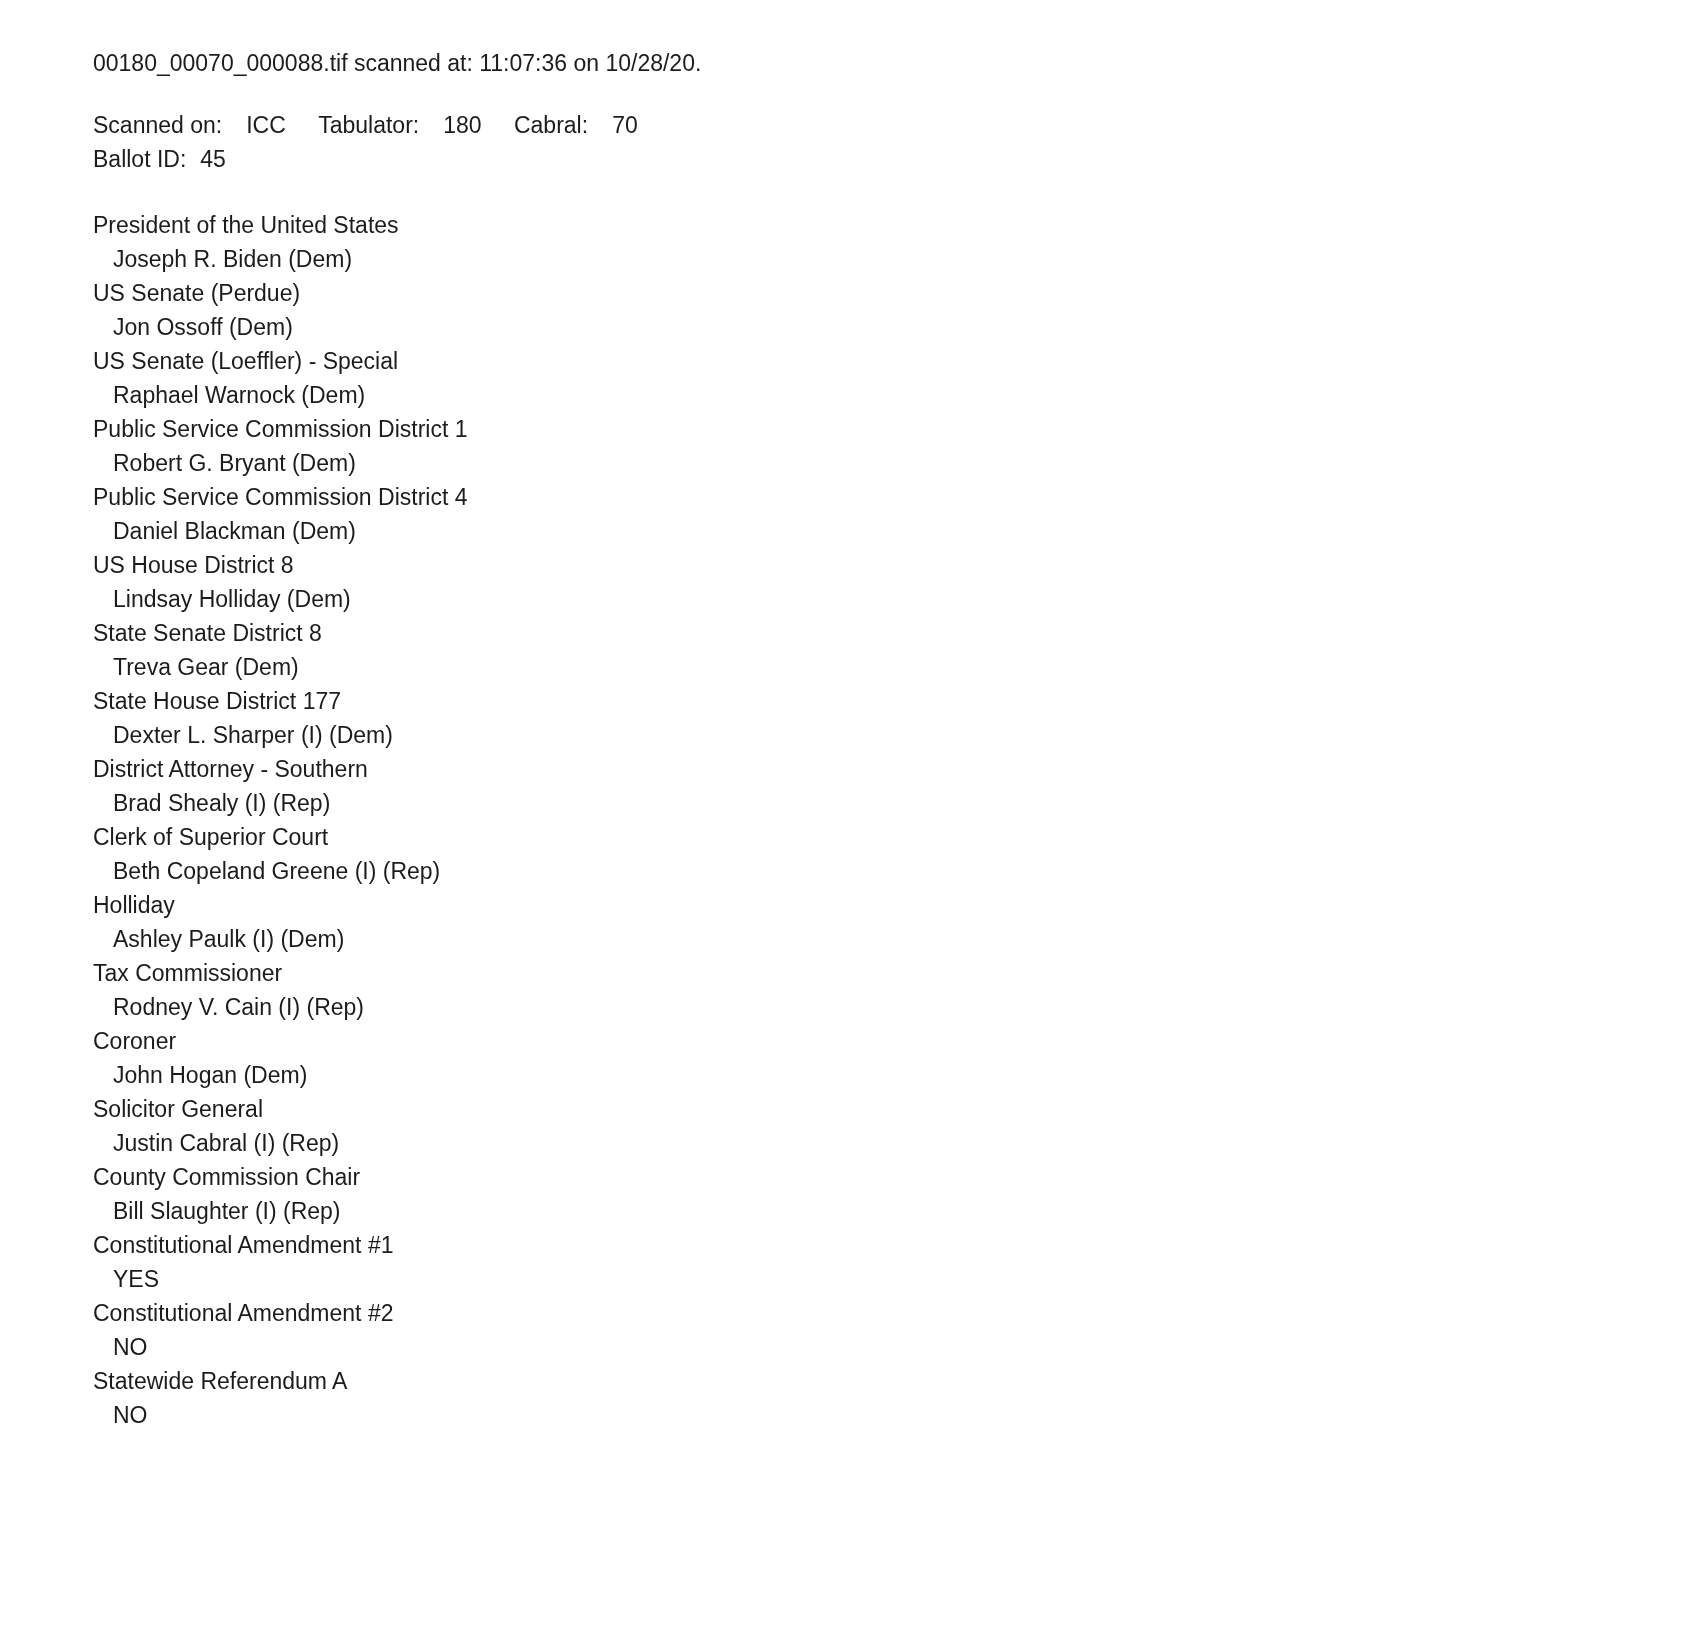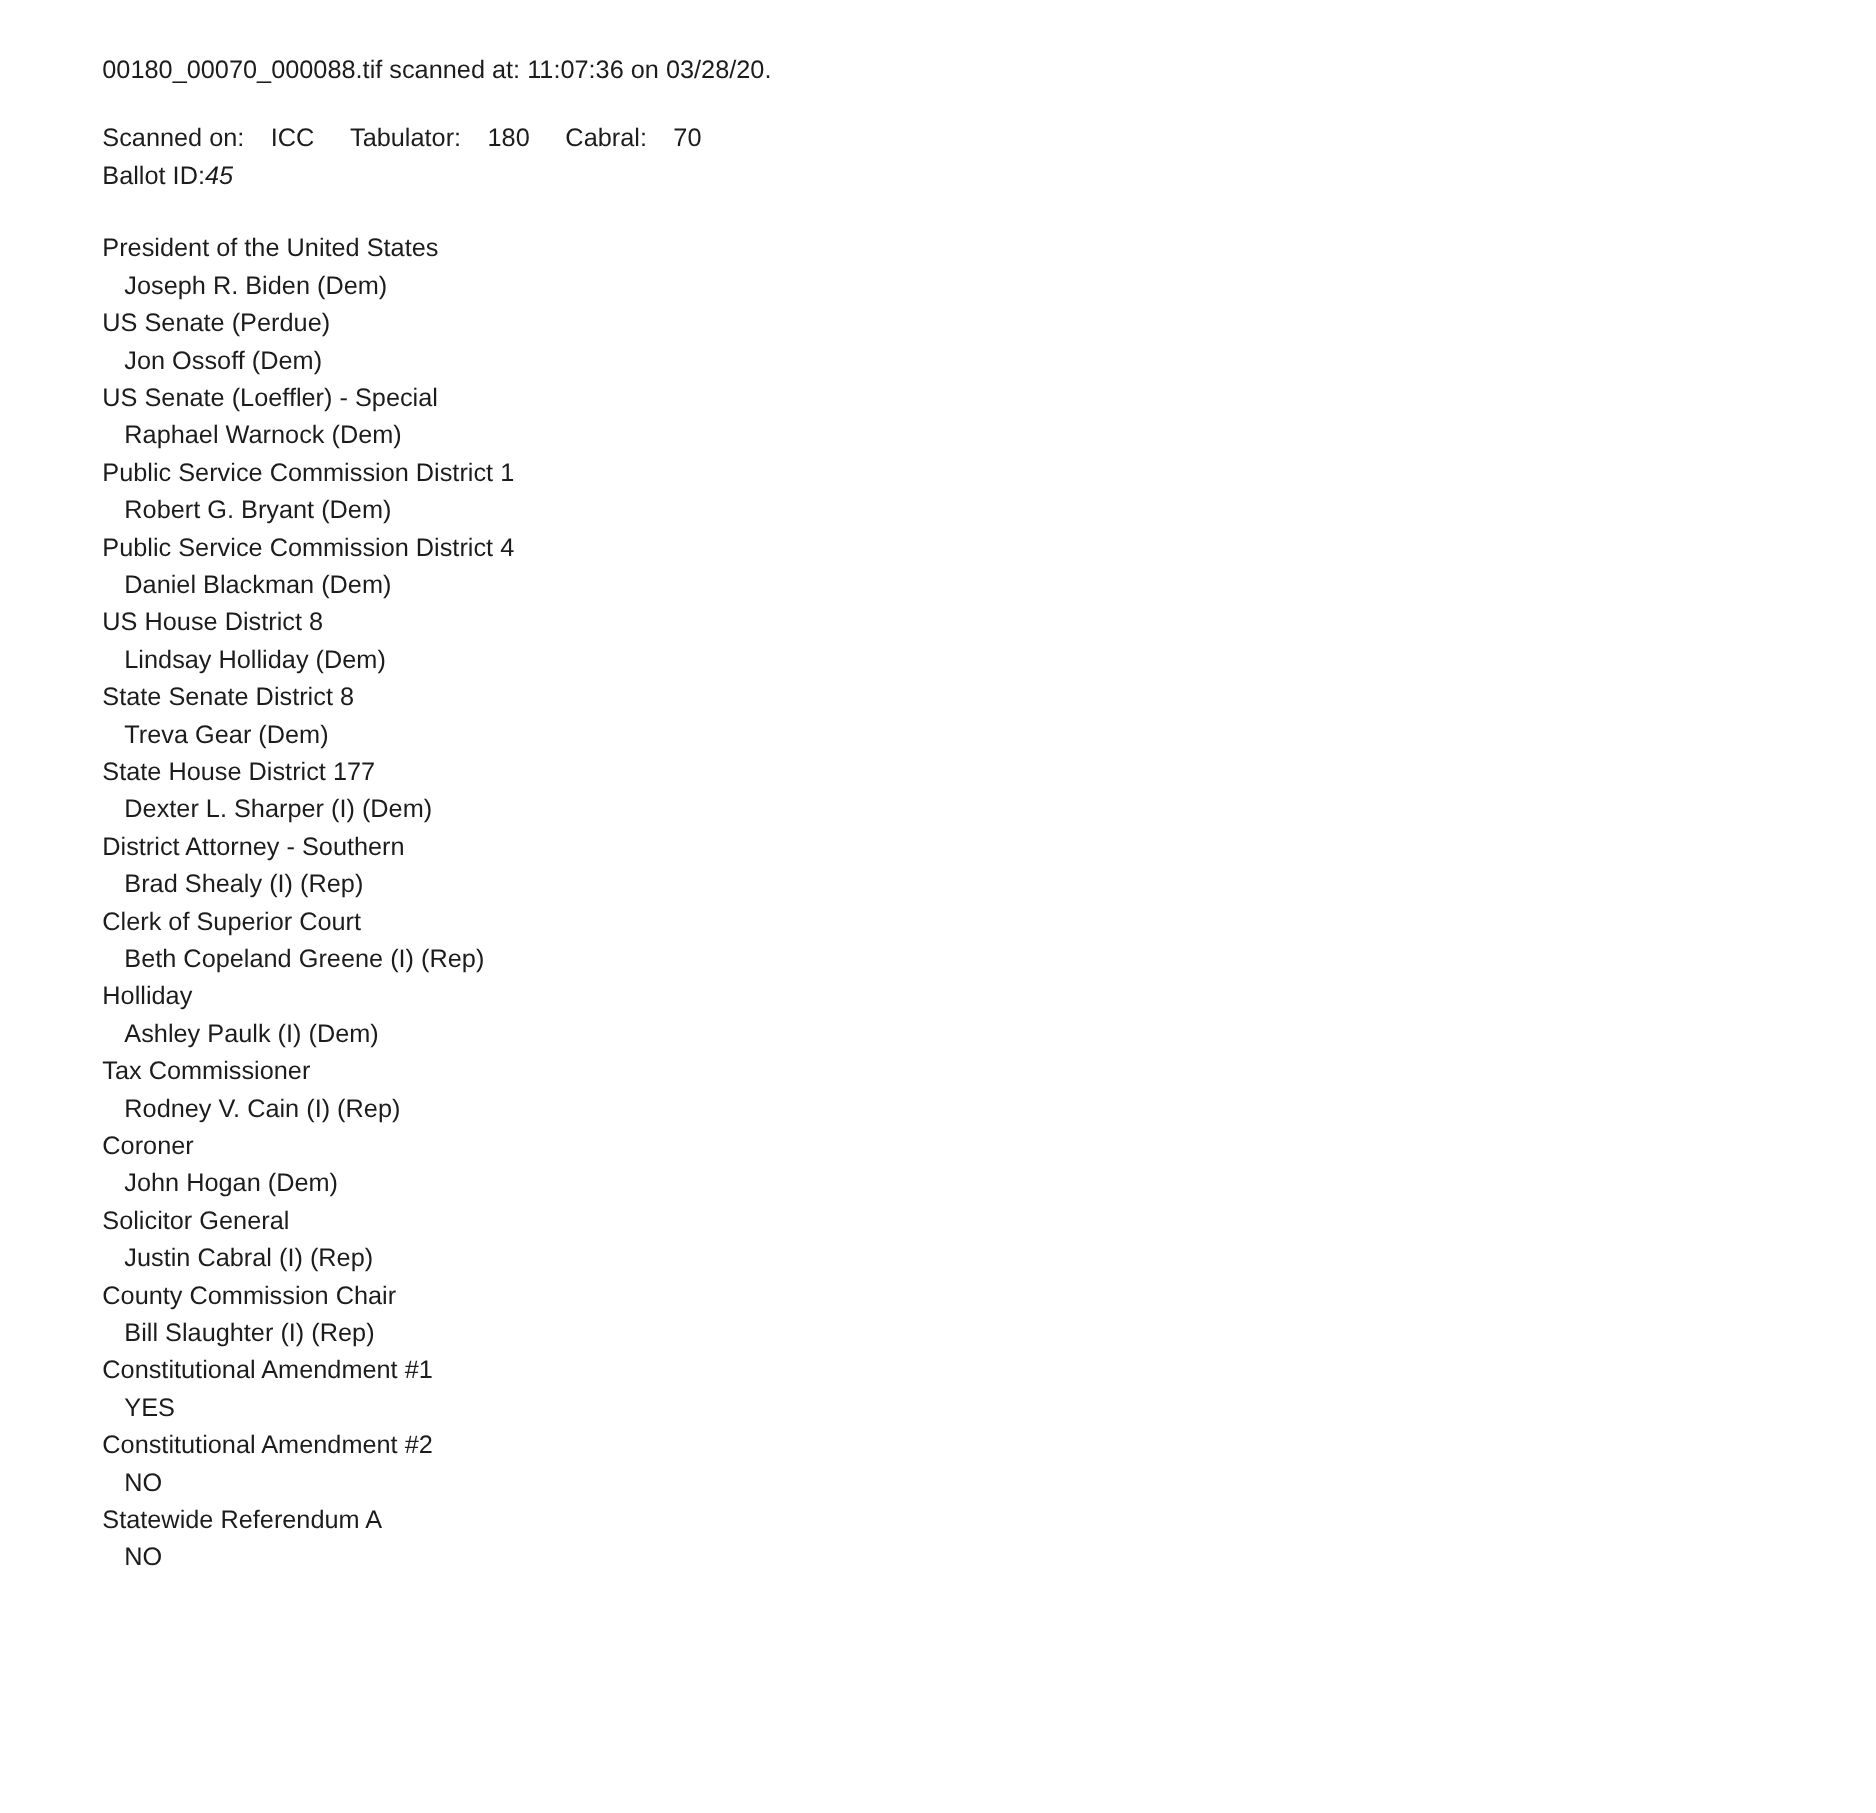--- a/index.html
+++ b/index.html
@@ -50,7 +50,7 @@
 
 <div class="page">
 
-  <div class="scan-line">00180_00070_000088.tif scanned at: 11:07:36 on 03/28/20.</div>
+  <div class="scan-line">00180_00070_000088.tif scanned at: 11:07:36 on 10/28/20.</div>
 
   <div class="meta-line">
     <span class="group">

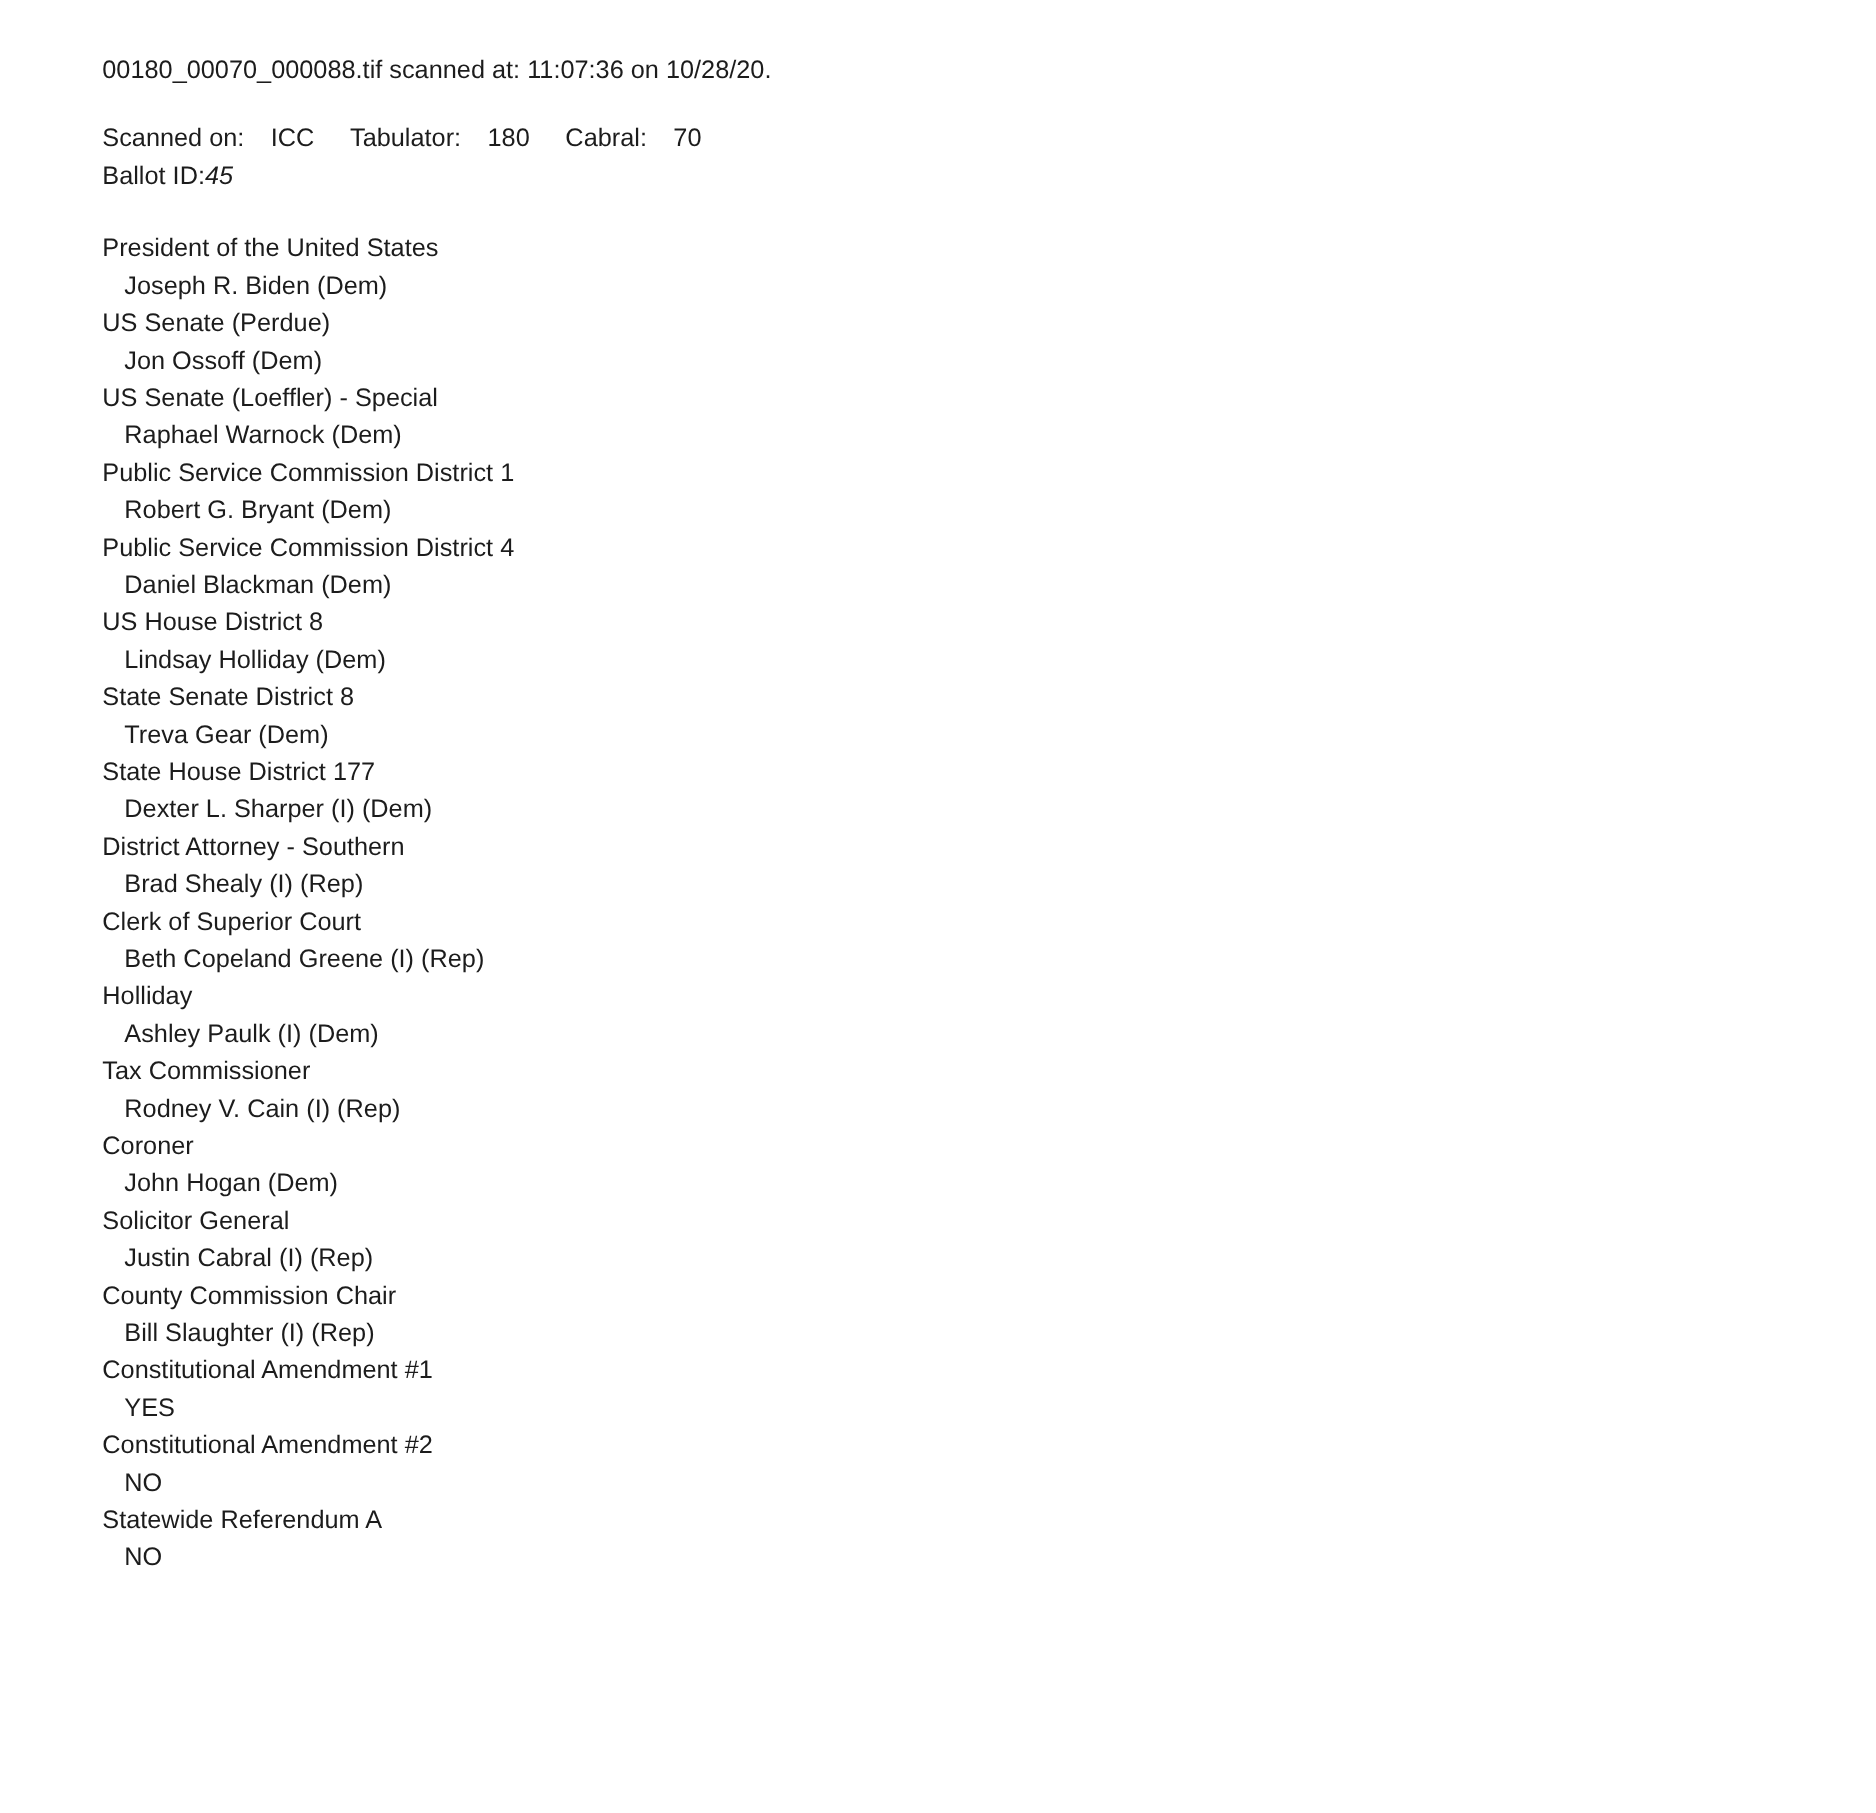--- a/index.html
+++ b/index.html
@@ -36,7 +36,7 @@
     margin-bottom: 32px;
   }
   .ballot-line .value {
-    font-style: italic;
+    margin-left: 14px;
   }
   .contest-name {
     

